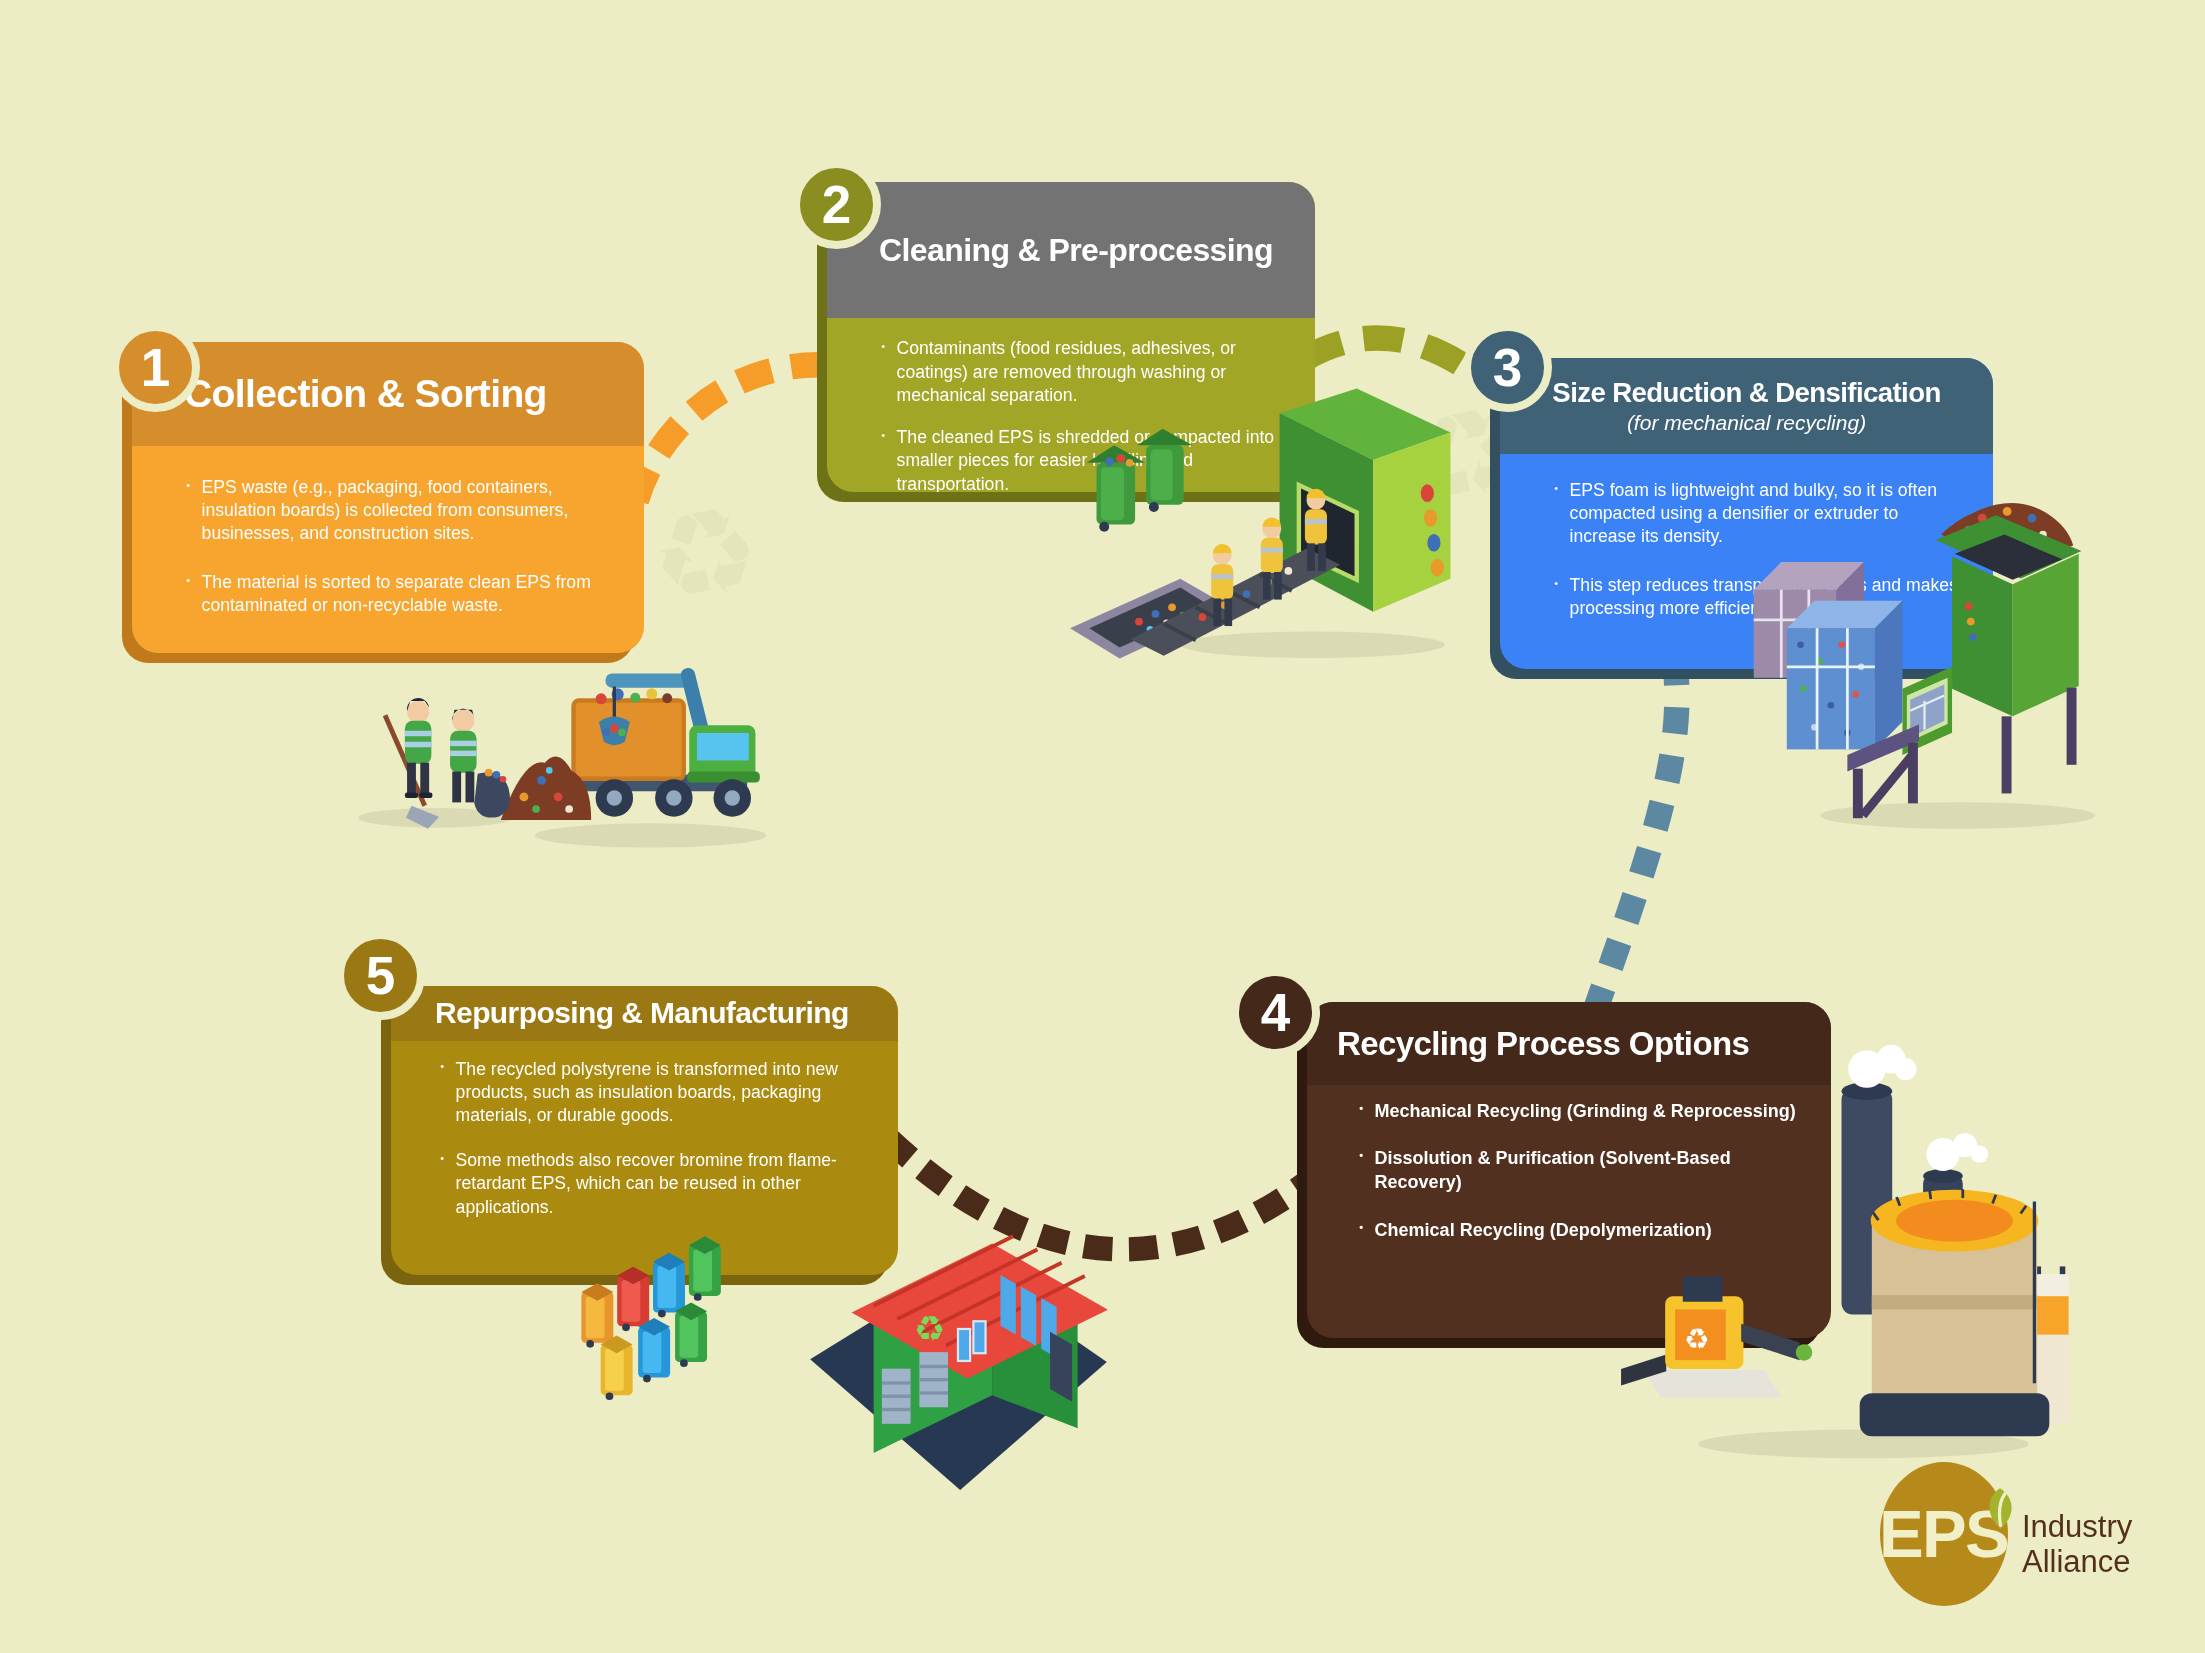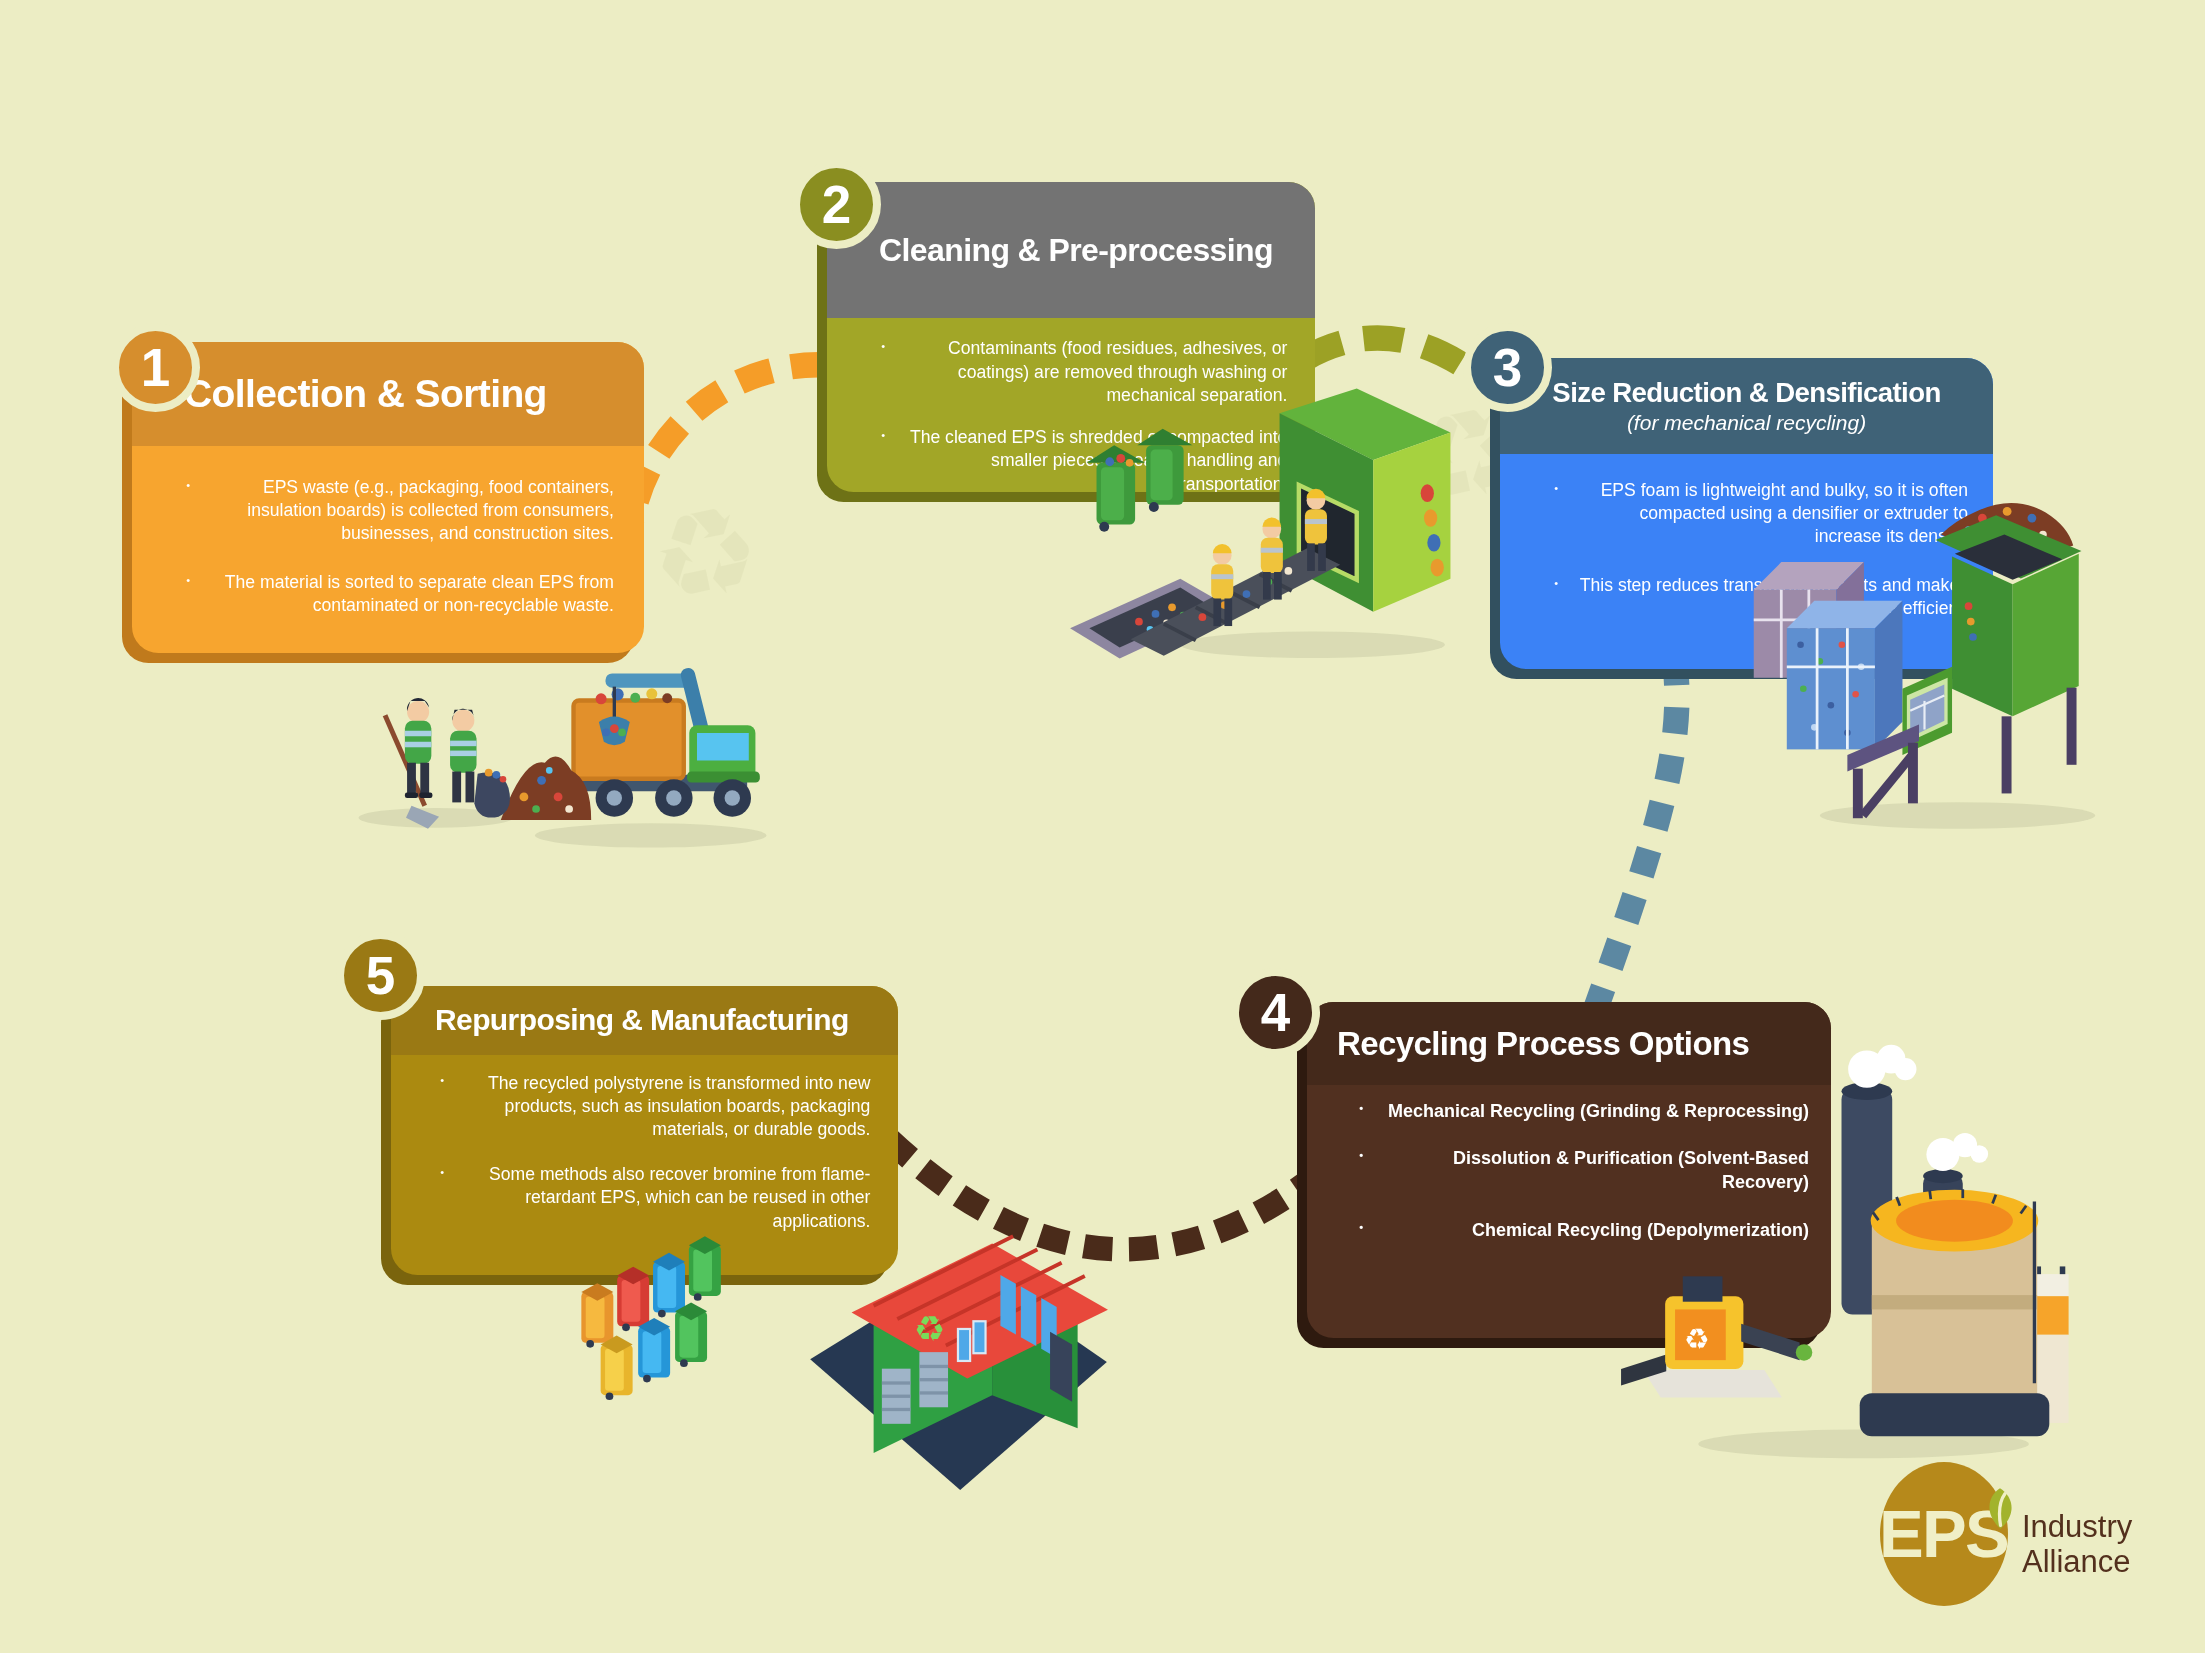--- a/index.html
+++ b/index.html
@@ -16,7 +16,7 @@
   .card .hd{display:flex;flex-direction:column;justify-content:center;}
   .card .hd h2{margin:0;color:#fff;font-weight:700;letter-spacing:-0.6px;line-height:1.08;}
   .card .hd .sub{color:#fff;font-style:italic;font-weight:400;text-align:center;line-height:1.1;}
-  .card .bd{color:#fff;text-align:right;}
+  .card .bd{color:#fff;}
   .card ul{list-style:none;margin:0;padding:0;}
   .card li{position:relative;padding-left:17.6px;color:#fff;}
   .card li::before{content:"\2022";position:absolute;left:2.2px;top:0.18em;font-size:0.62em;}

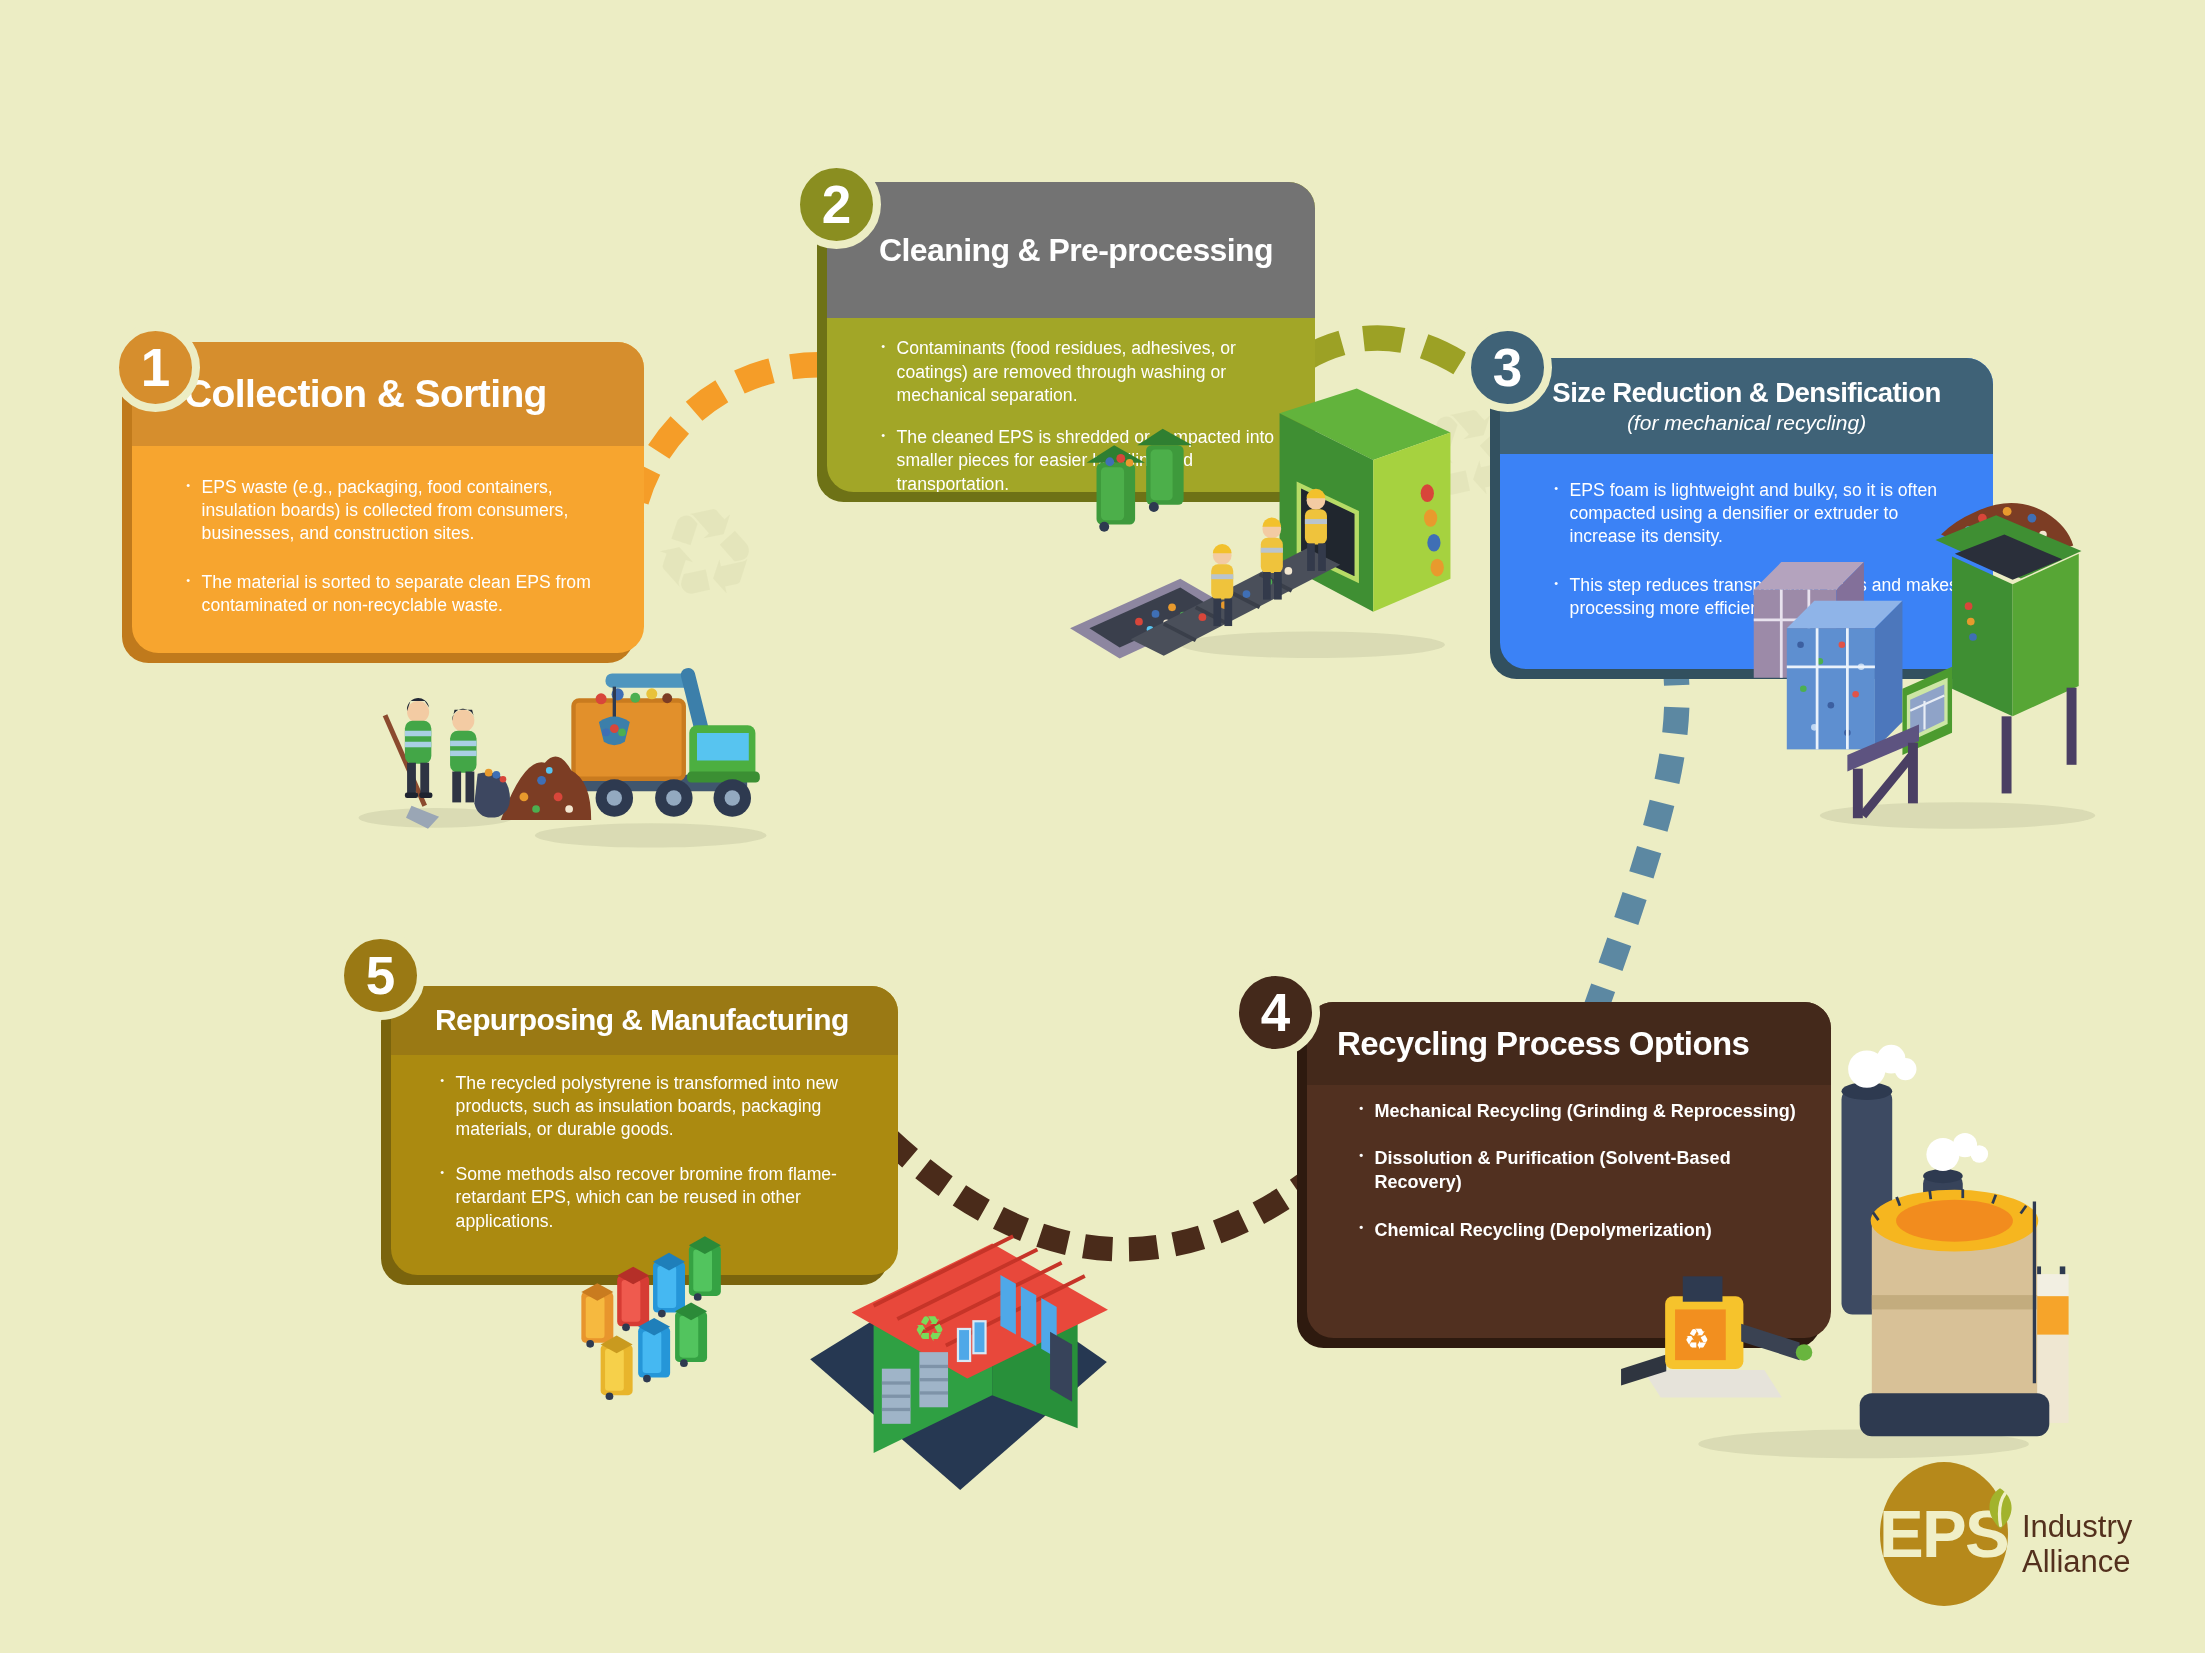--- a/index.html
+++ b/index.html
@@ -48,7 +48,7 @@
   .c4 li{font-weight:700;font-size:18px;margin-bottom:23px;}
 
   .c5{left:391px;top:986px;width:507px;height:289px;background:#AB8A10;box-shadow:-10px 10px 0 #7A640D;}
-  .c5 .hd{height:69px;background:#9A7914;padding-left:44px;}
+  .c5 .hd{height:55px;background:#9A7914;padding-left:44px;}
   .c5 .hd h2{font-size:30px;}
   .c5 .bd{padding:16.5px 27.6px 0 47px;font-size:17.6px;line-height:1.32;}
   .c5 li{margin-bottom:22px;}

